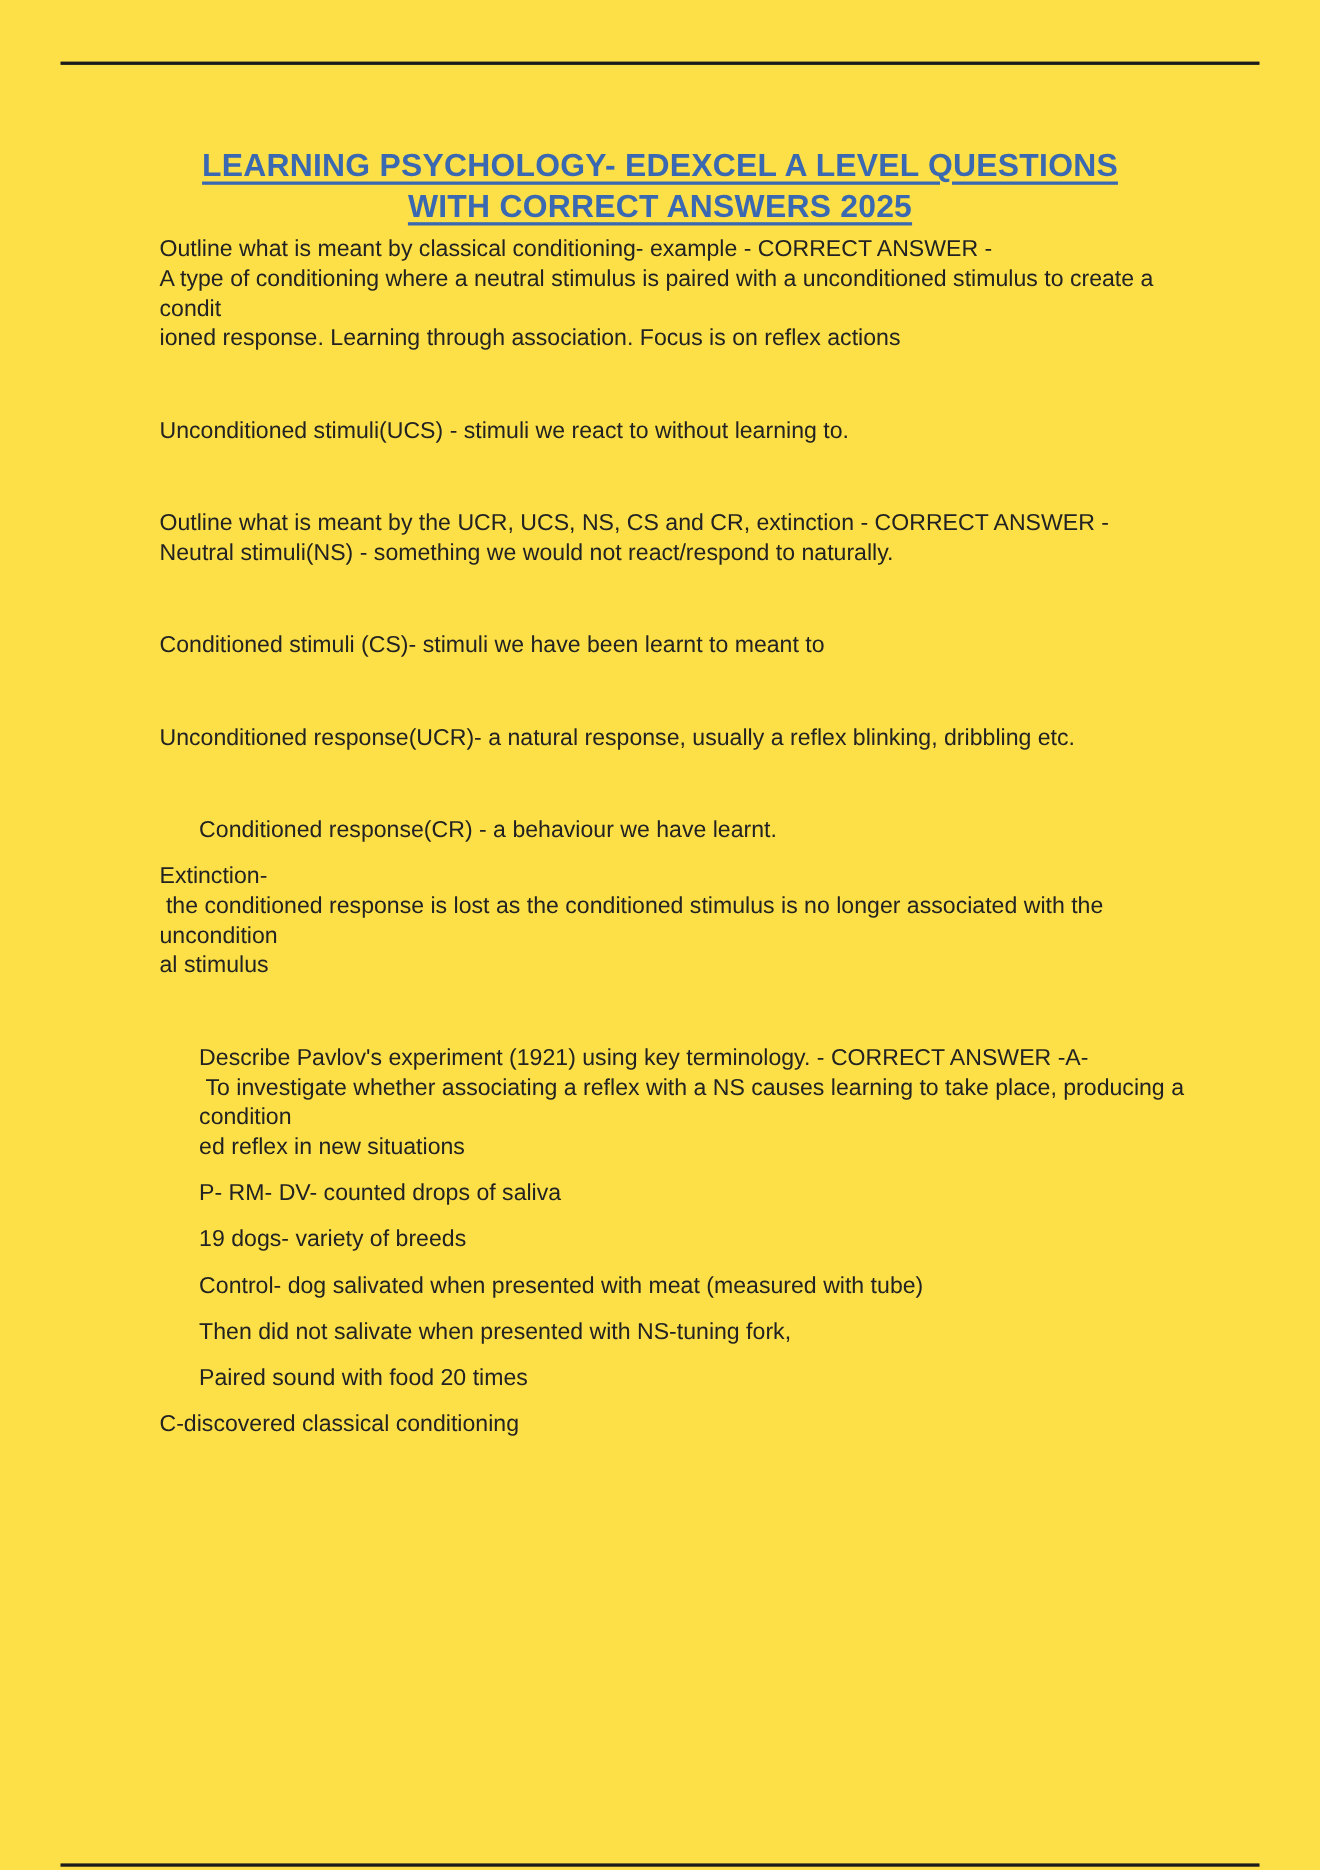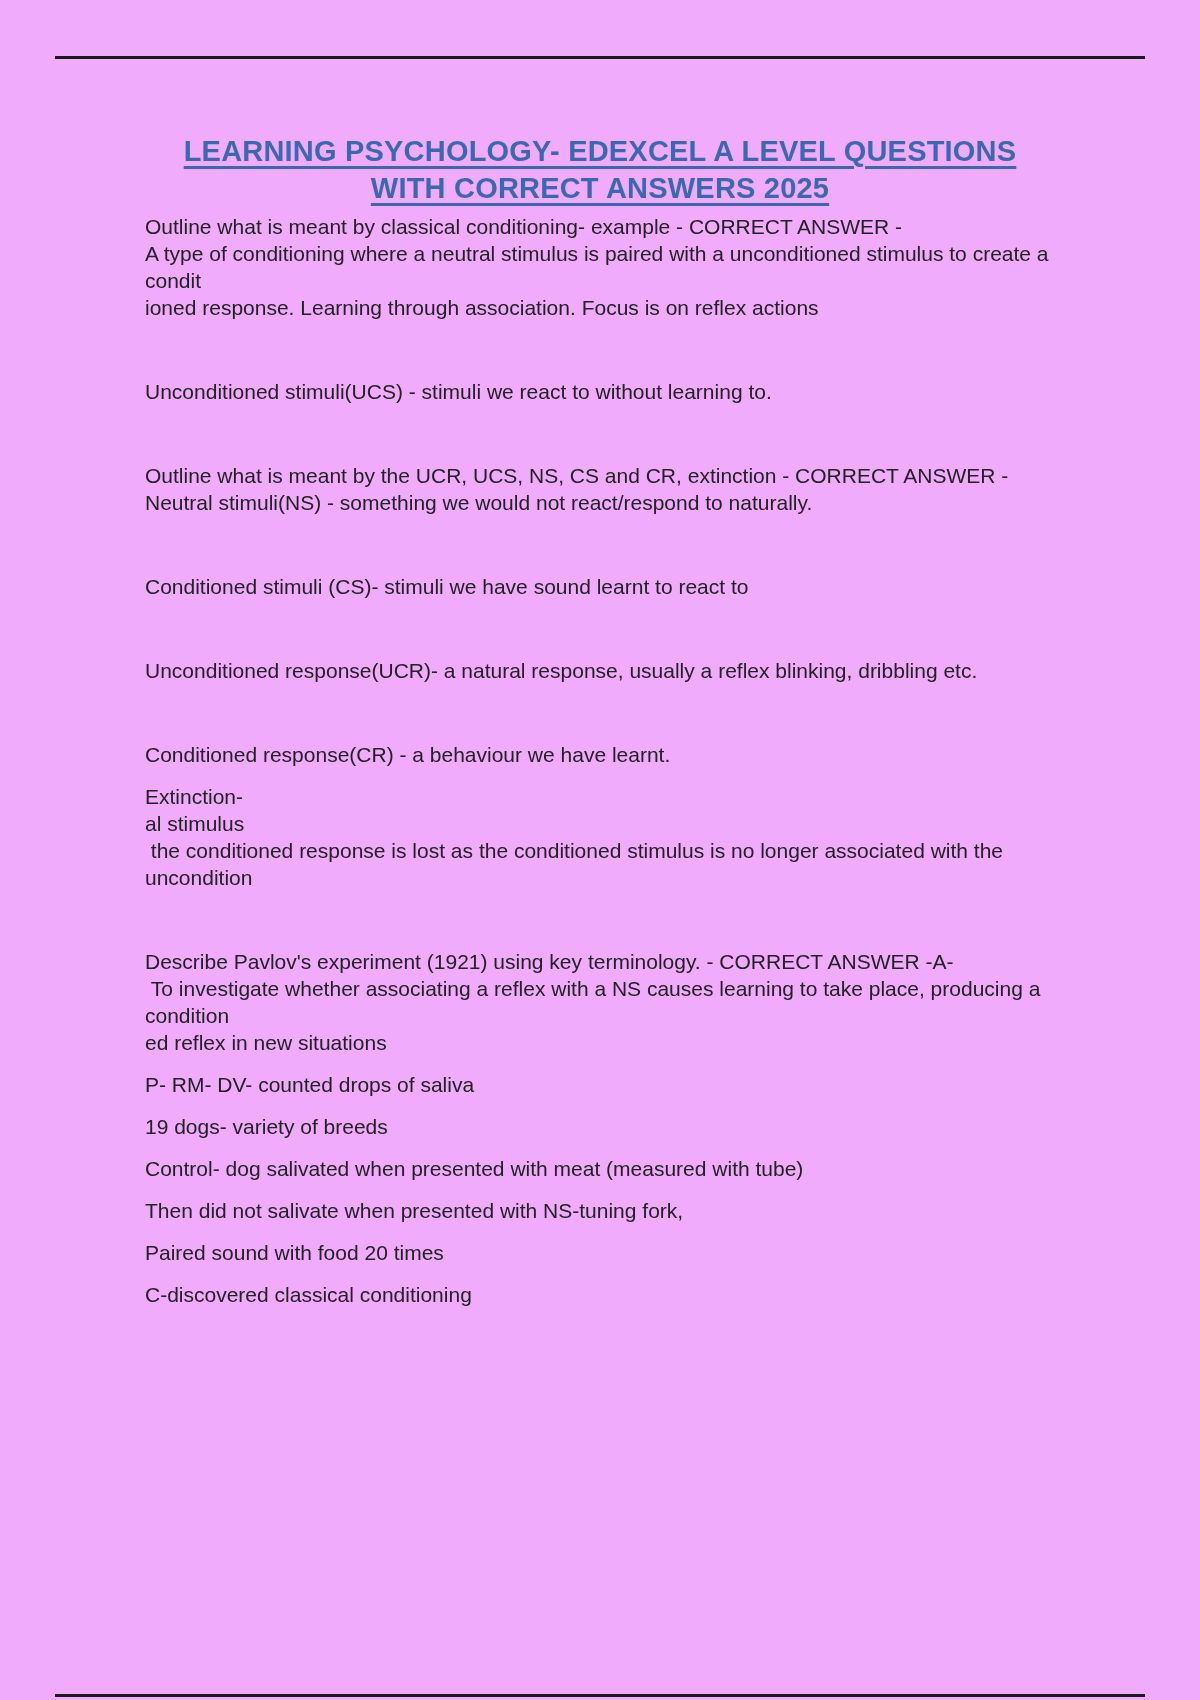--- a/index.html
+++ b/index.html
@@ -11,7 +11,7 @@
     position: relative;
     width: 1200px;
     height: 1700px;
-    background: #f0abfc;
+    background: #fde047;
     overflow: hidden;
     font-family: "Liberation Sans", "DejaVu Sans", sans-serif;
   }

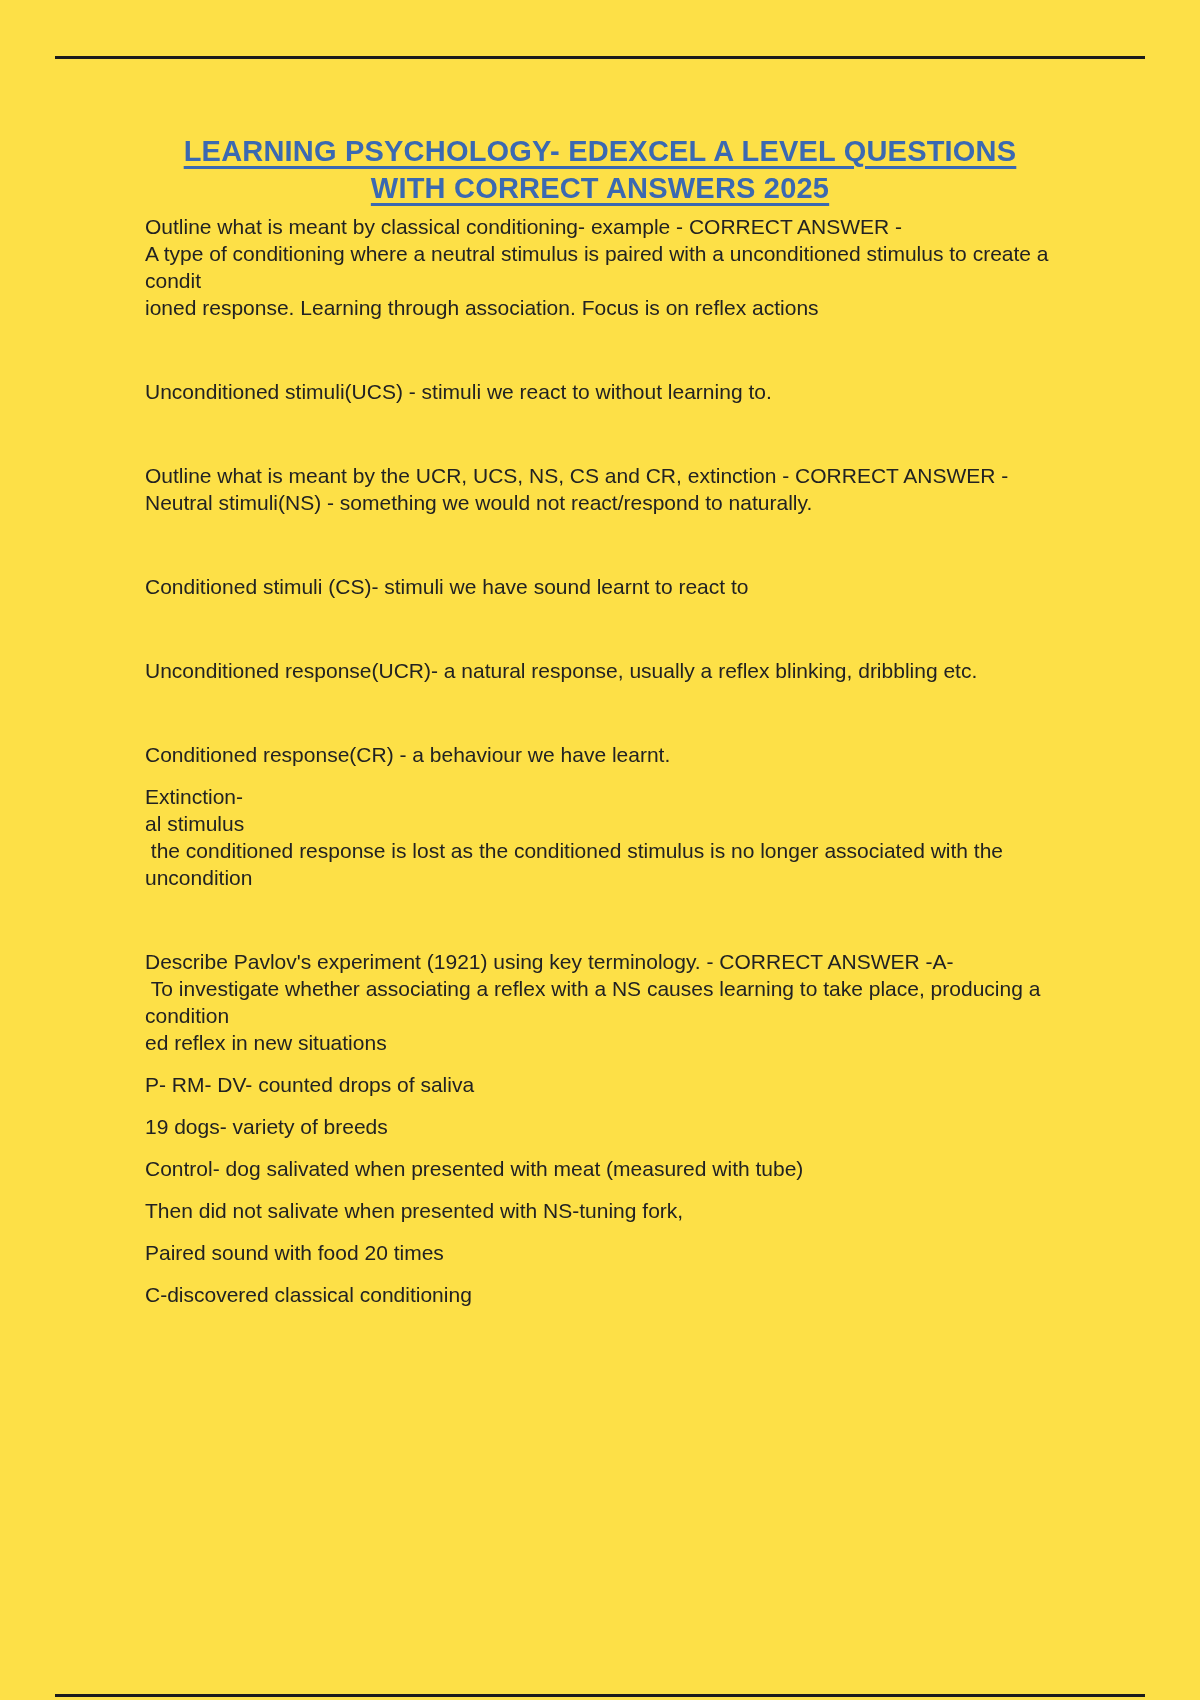--- a/index.html
+++ b/index.html
@@ -85,7 +85,7 @@
         <div class="line">Neutral stimuli(NS) - something we would not react/respond to naturally.</div>
       </div>
       <div class="para gap-large">
-        <div class="line">Conditioned stimuli (CS)- stimuli we have sound learnt to react to</div>
+        <div class="line">Conditioned stimuli (CS)- stimuli we have been learnt to meant to</div>
       </div>
       <div class="para gap-large">
         <div class="line">Unconditioned response(UCR)- a natural response, usually a reflex blinking, dribbling etc.</div>

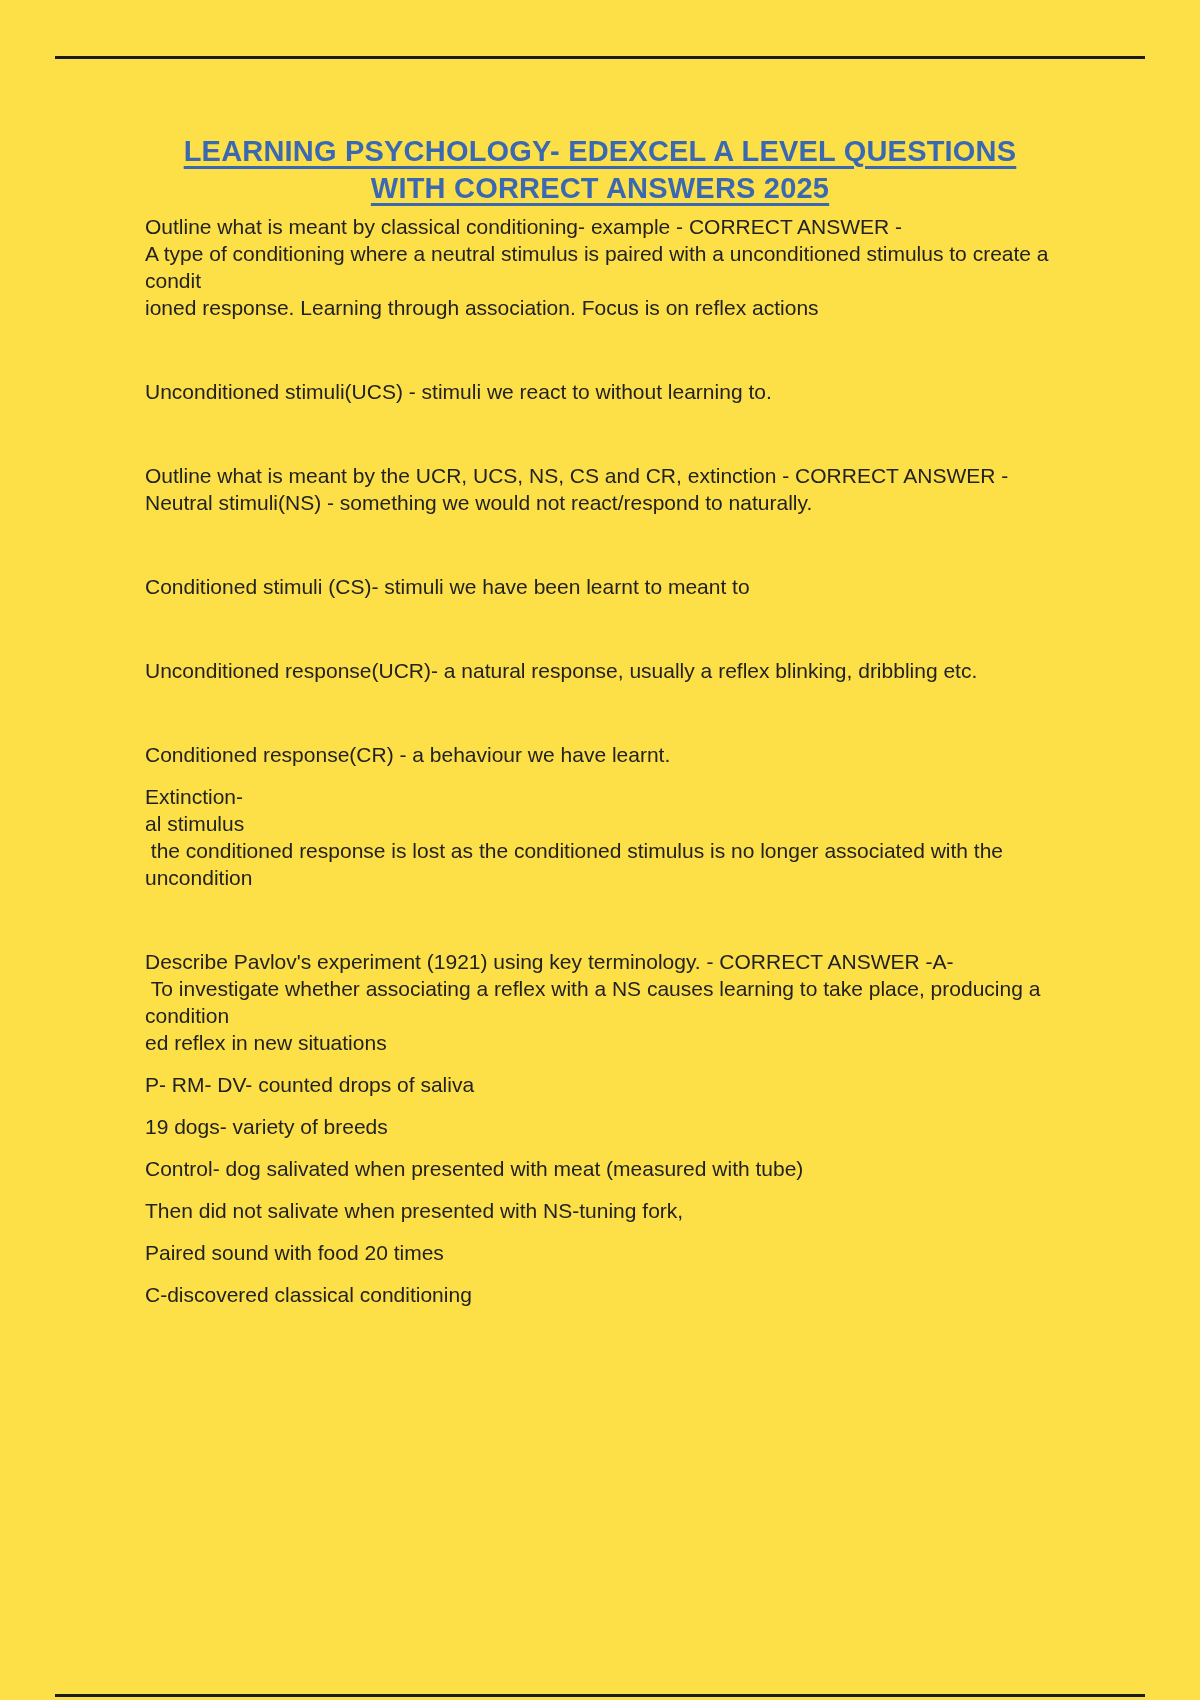--- a/index.html
+++ b/index.html
@@ -55,7 +55,7 @@
     white-space: pre-wrap;
     line-height: 27px;
   }
-  .para.gap-normal { margin-bottom: 15px; }
+  .para.gap-normal { margin-bottom: 15px; margin-left: 36px; }
   .para.gap-large  { margin-bottom: 57px; }
   .para.gap-none   { margin-bottom: 16px; }
 </style>

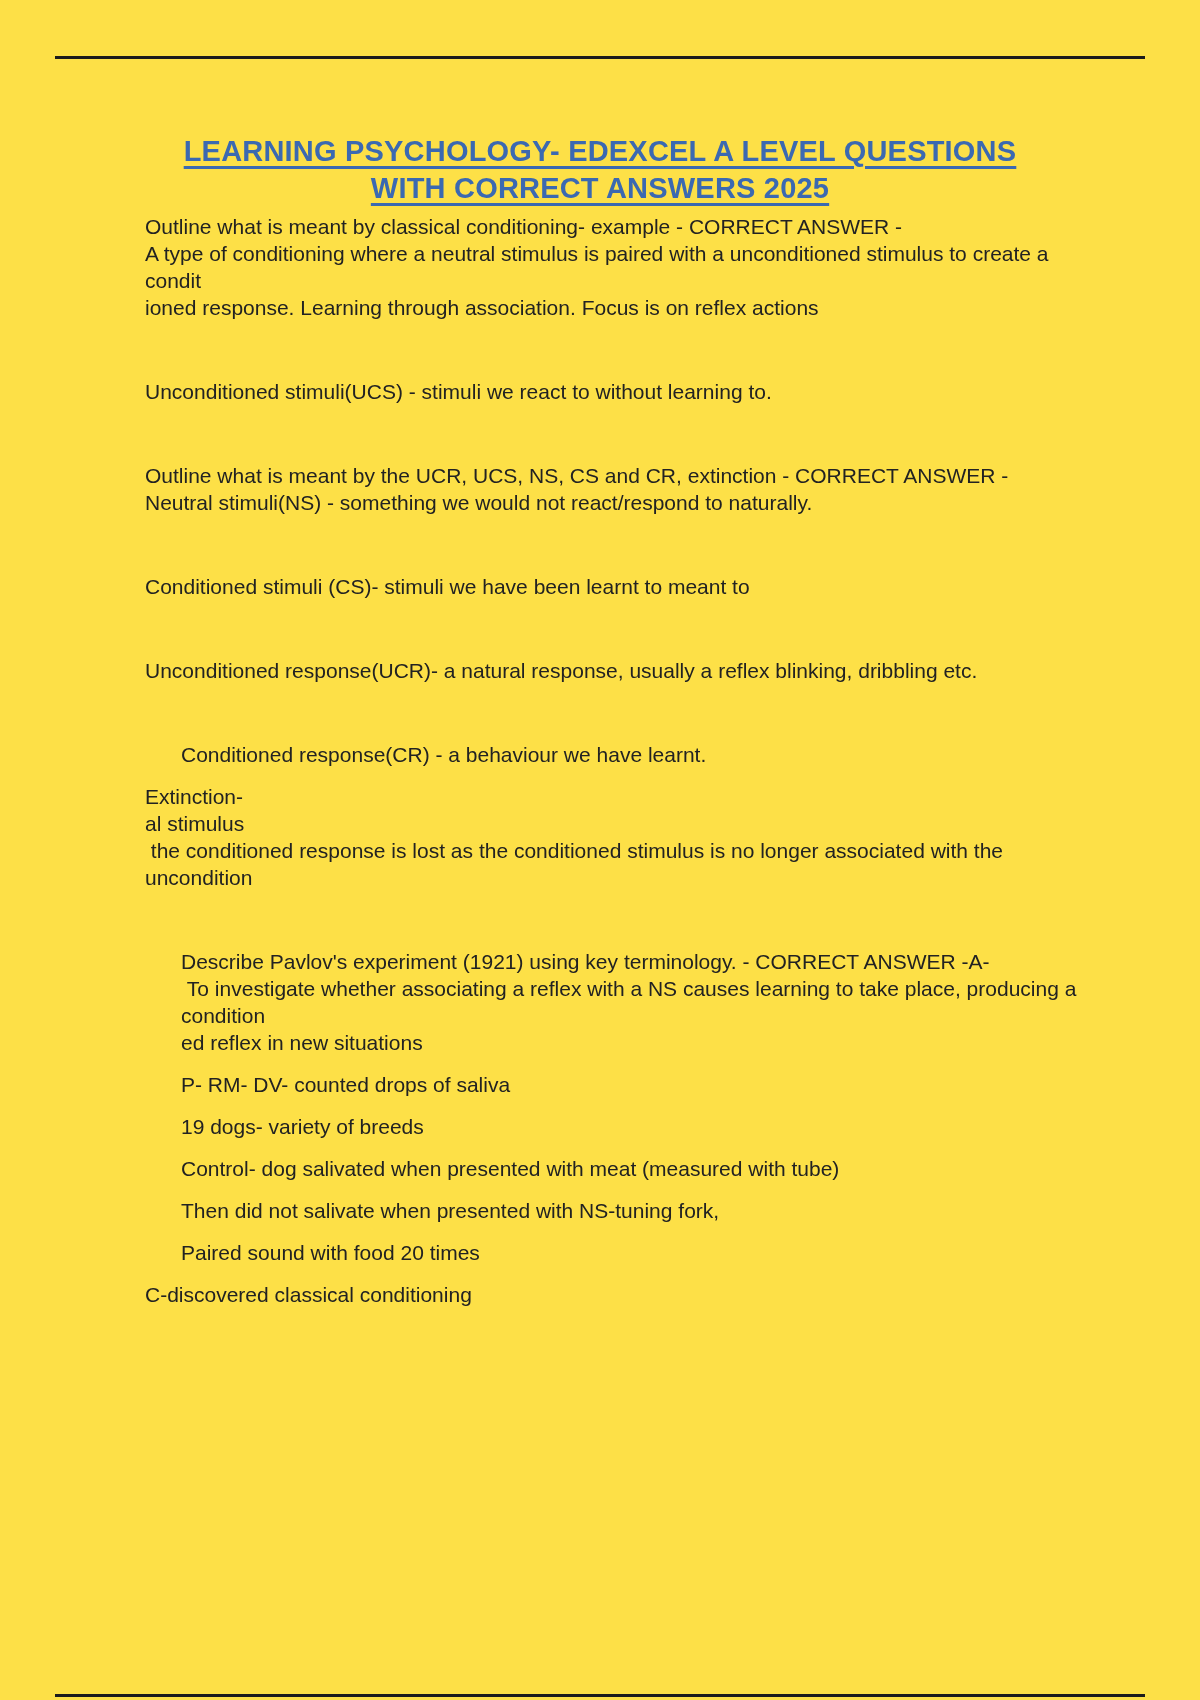--- a/index.html
+++ b/index.html
@@ -95,8 +95,8 @@
       </div>
       <div class="para gap-large">
         <div class="line">Extinction-</div>
+        <div class="line"> the conditioned response is lost as the conditioned stimulus is no longer associated with the uncondition</div>
         <div class="line">al stimulus</div>
-        <div class="line"> the conditioned response is lost as the conditioned stimulus is no longer associated with the uncondition</div>
       </div>
       <div class="para gap-normal">
         <div class="line">Describe Pavlov's experiment (1921) using key terminology. - CORRECT ANSWER -A-</div>

